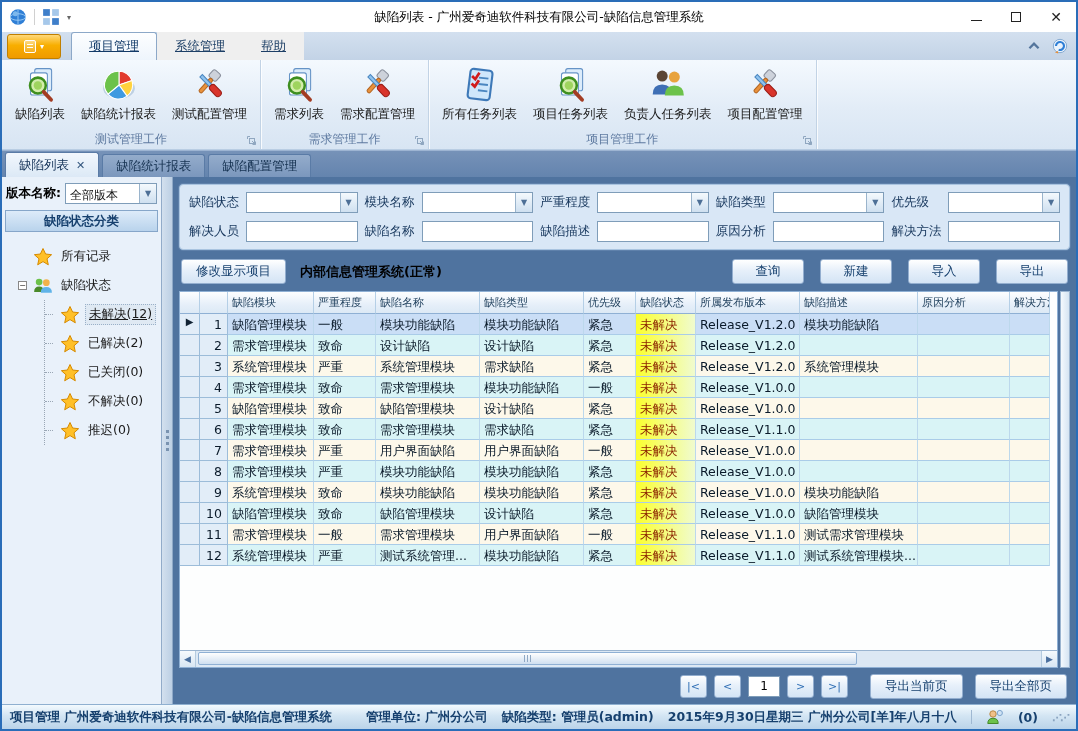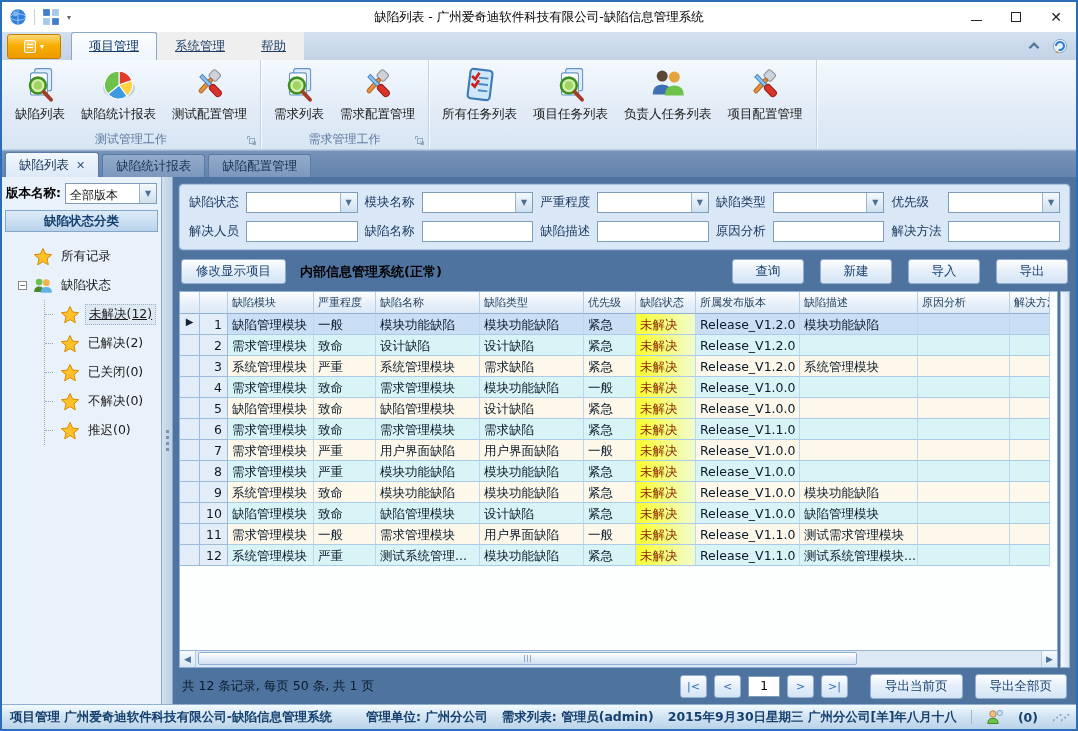--- a/index.html
+++ b/index.html
@@ -347,6 +347,16 @@
     <span class="rb-label">项目配置管理</span>
   </button>
           </div>
+    <div class="rg-footer">
+            <span class="rg-label">项目管理工作</span>
+            <span class="launcher">
+              <svg viewBox="0 0 11 11">
+                <path d="M1.5 4 V1.5 H4" fill="none" stroke="#90a7c0"></path>
+                <rect x="3.5" y="3.5" width="5" height="5" fill="none" stroke="#90a7c0"></rect>
+                <path d="M6 6 l3.5 3.5 M9.5 6.5 v3 h-3" fill="none" stroke="#90a7c0"></path>
+              </svg>
+            </span>
+          </div>
   </div>
       </div>
   </div>

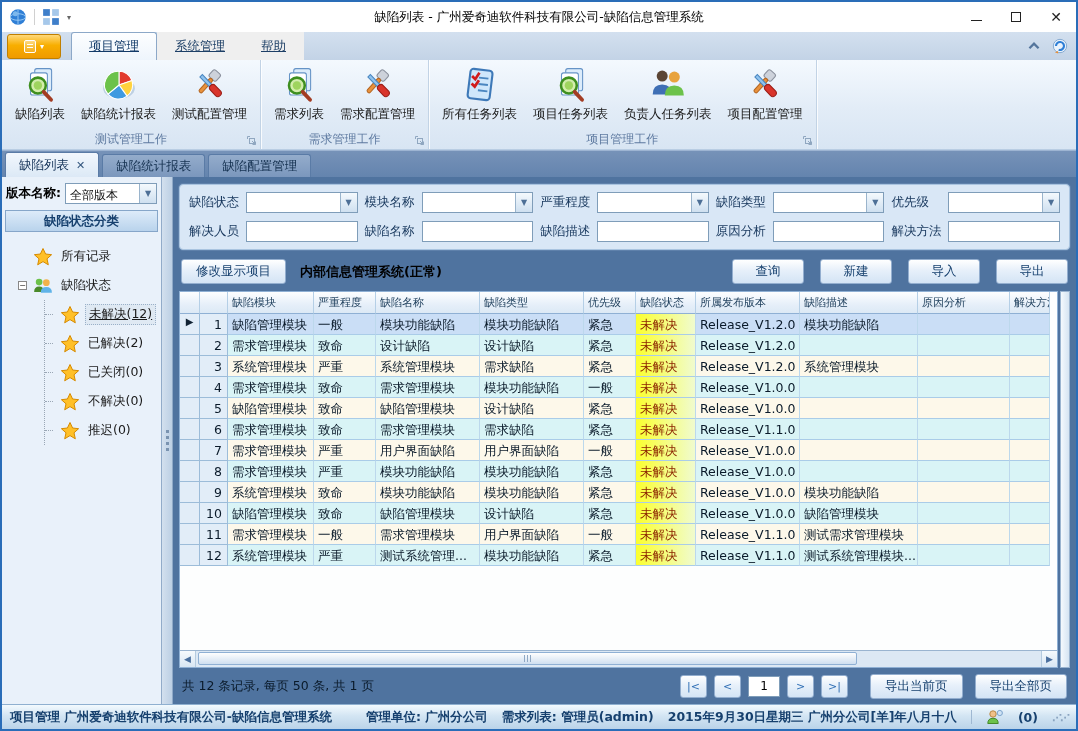--- a/index.html
+++ b/index.html
@@ -719,7 +719,6 @@
       </div>
 
       <div class="footer-row">
-        <span>共 12 条记录, 每页 50 条, 共 1 页</span>
         <div class="pager" id="pager">
             <button class="pgbtn">|&lt;</button>
             <button class="pgbtn">&lt;</button>

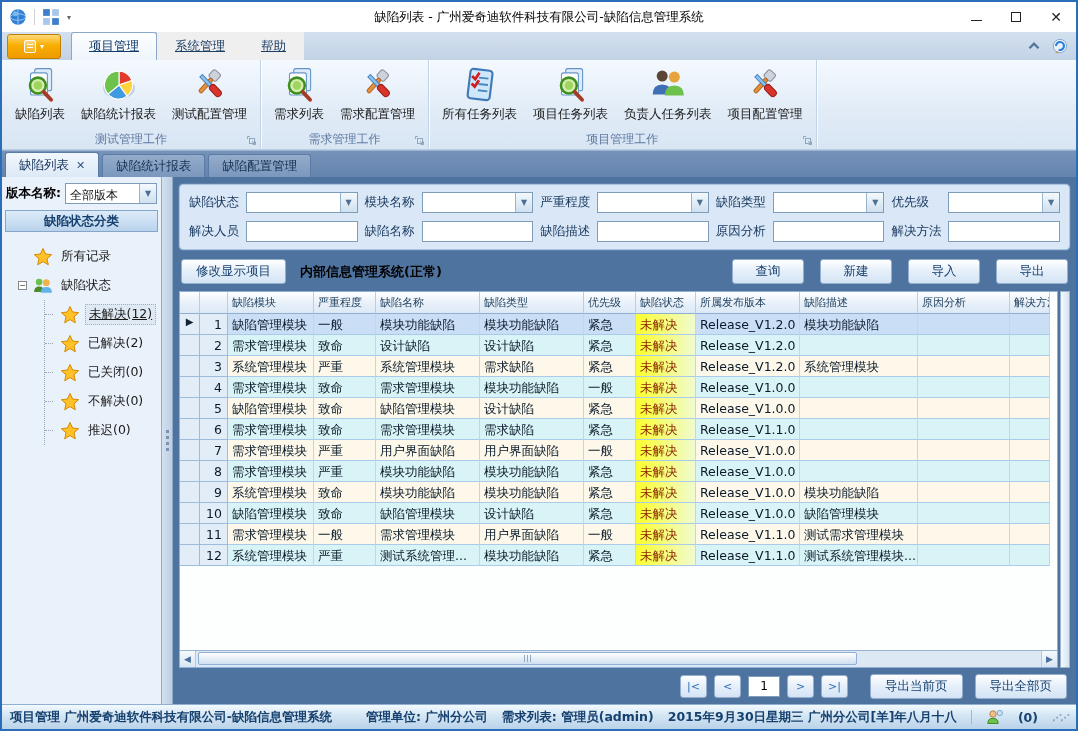--- a/index.html
+++ b/index.html
@@ -738,7 +738,7 @@
     <span>项目管理 广州爱奇迪软件科技有限公司-缺陷信息管理系统</span>
     <div class="sb-right">
       <span>管理单位: 广州分公司</span>
-      <span>需求列表: 管理员(admin)</span>
+      <span>缺陷类型: 管理员(admin)</span>
       <span>2015年9月30日星期三 广州分公司[羊]年八月十八</span>
       <span class="sb-sep"></span>
       <span class="sb-ic" id="ic-person">

